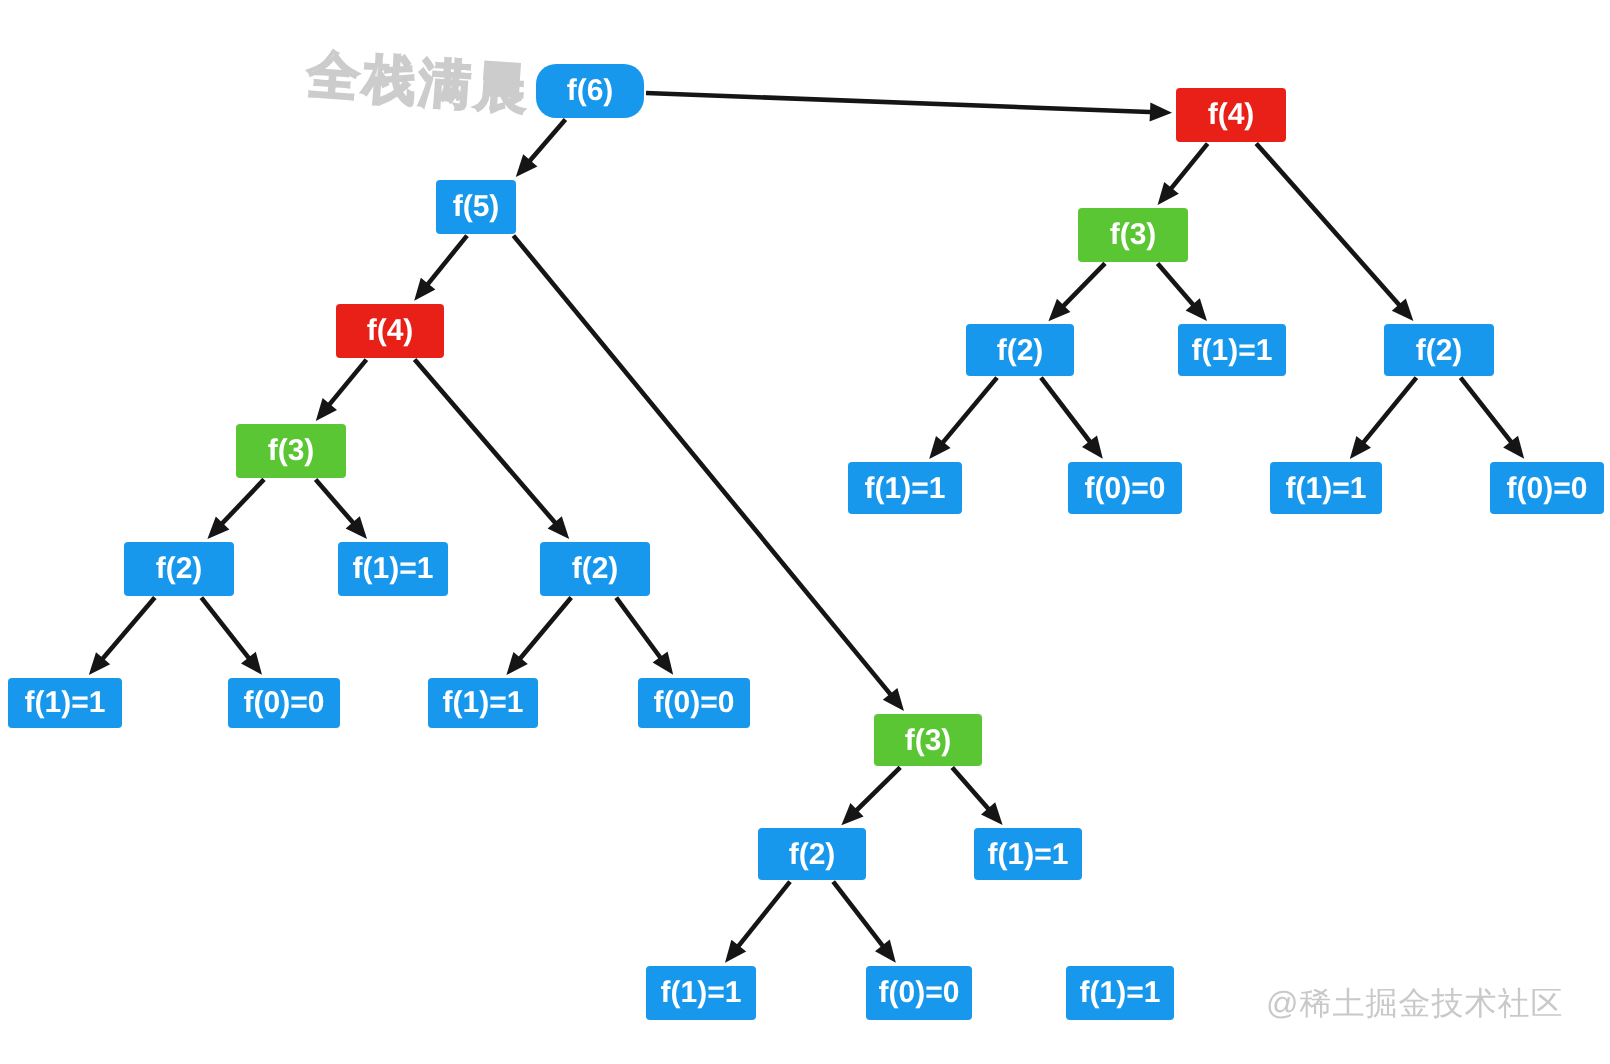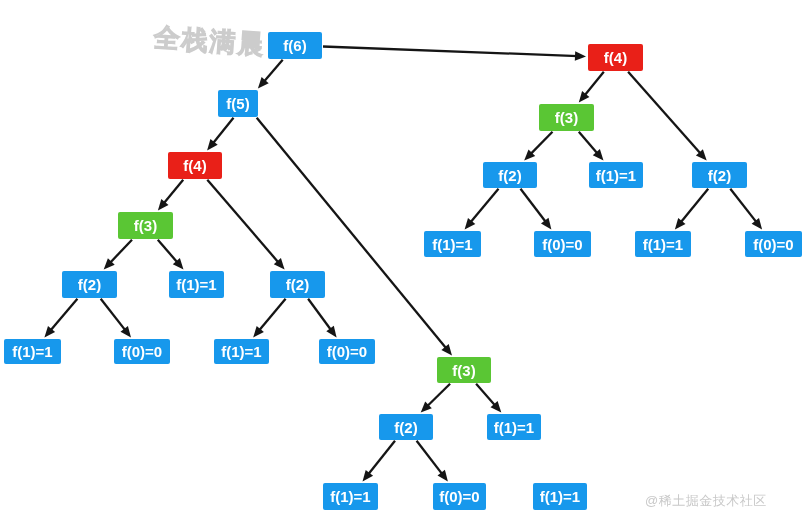--- a/index.html
+++ b/index.html
@@ -101,7 +101,7 @@
       <polygon points="762.1,229.4 751.6,223.7 759.0,217.9" fill="#151515"></polygon>
     </svg>
 
-  <div class="node" style="left: 268px; top: 32px; width: 54px; height: 27px; background: rgb(23, 152, 236);">f(6)</div>
+  <div class="node" style="left: 268px; top: 32px; width: 54px; height: 27px; background: rgb(23, 152, 236); border-radius: 10px;">f(6)</div>
     <div class="node" style="left: 218px; top: 90px; width: 40px; height: 27px; background: rgb(23, 152, 236);">f(5)</div>
     <div class="node" style="left: 168px; top: 152px; width: 54px; height: 27px; background: rgb(233, 32, 24);">f(4)</div>
     <div class="node" style="left: 118px; top: 212px; width: 55px; height: 27px; background: rgb(90, 198, 52);">f(3)</div>

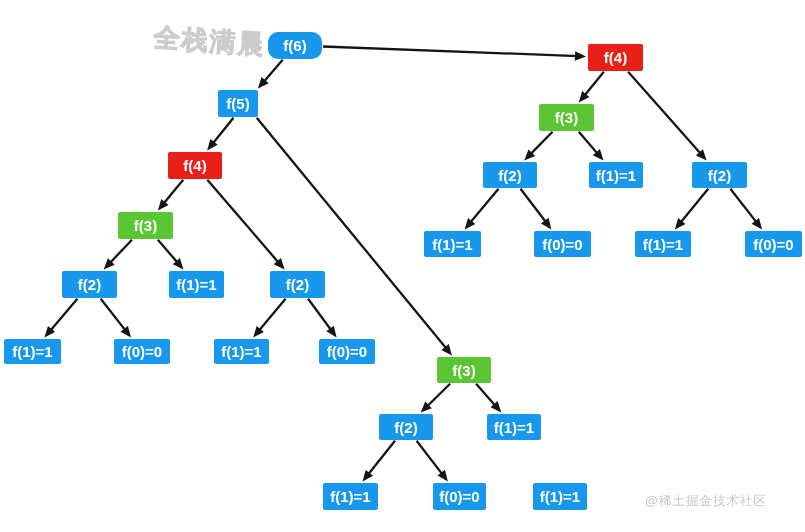--- a/index.html
+++ b/index.html
@@ -39,11 +39,10 @@
   .wm-bottom {
     position:absolute;
     left:633px; top:492px;
-    font-size:13px;
+    font-size:16px;
     color:#c9c9c9;
     letter-spacing:0.5px;
     user-select:none;
-    margin-left:12px;
   }
 </style>
 </head>

